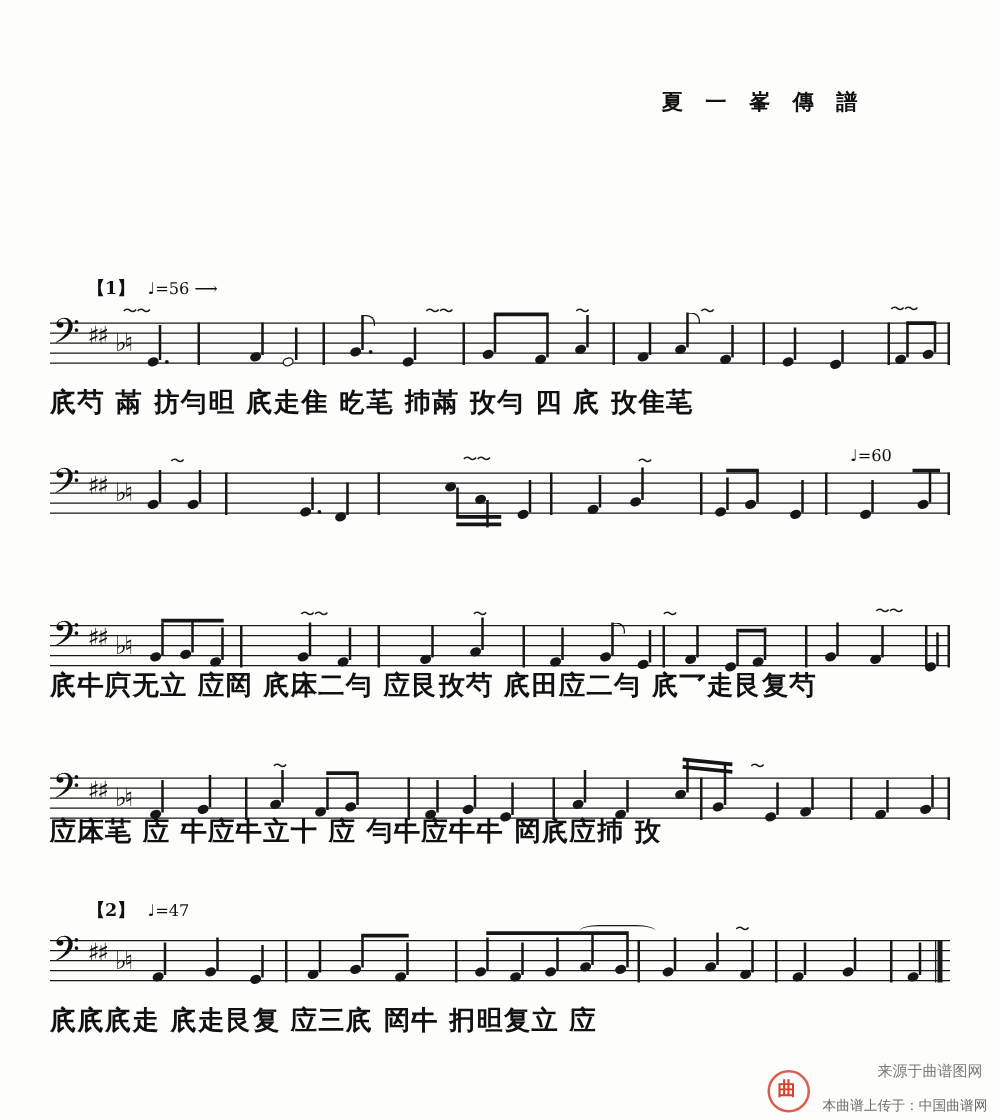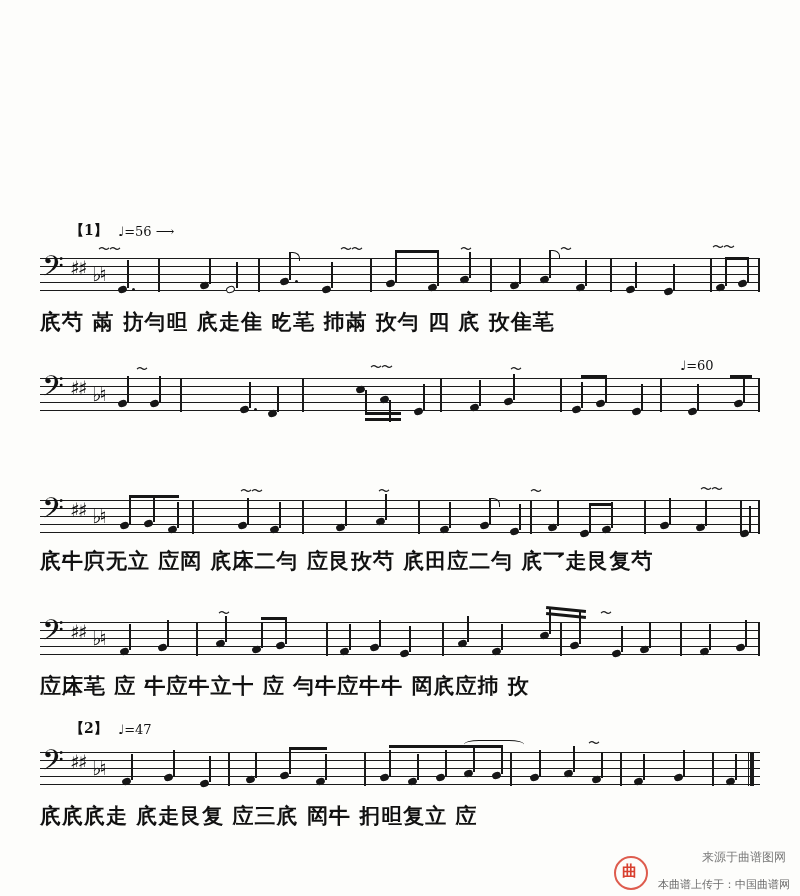--- a/index.html
+++ b/index.html
@@ -237,6 +237,7 @@
 
 <div class="page">
 
+  <div class="byline">夏 一 峯 傳 譜</div>
 
   <div class="sectionmark" style="top:222px; left:70px;">
     <span>【1】</span>

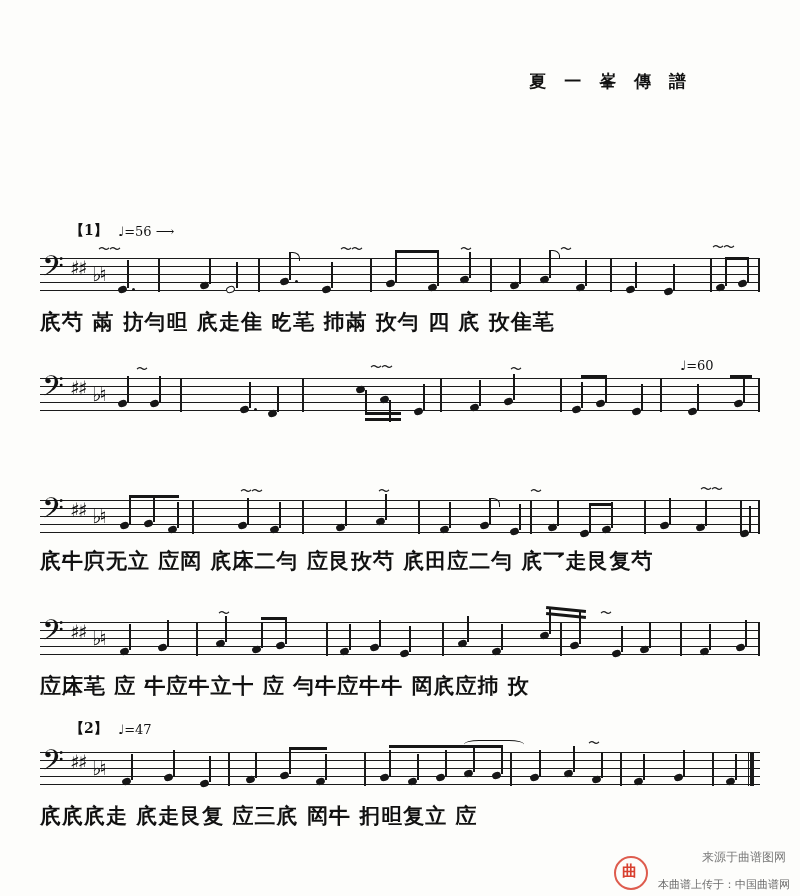--- a/index.html
+++ b/index.html
@@ -456,7 +456,7 @@
       <div class="stem" style="left:709px; top:6px; height:26px;"></div>
     </div>
   </div>
-  <div class="tabrow" style="top:547px;">㡳㐄㡶无立 㡴㒺  㡳㡷二勻  㡴艮㪀芍  㡳田㡴二勻  㡳乛走艮复芍</div>
+  <div class="tabrow" style="top:534px;">㡳㐄㡶无立 㡴㒺  㡳㡷二勻  㡴艮㪀芍  㡳田㡴二勻  㡳乛走艮复芍</div>
 
   <div class="system" style="top:622px;">
     <div class="staff">

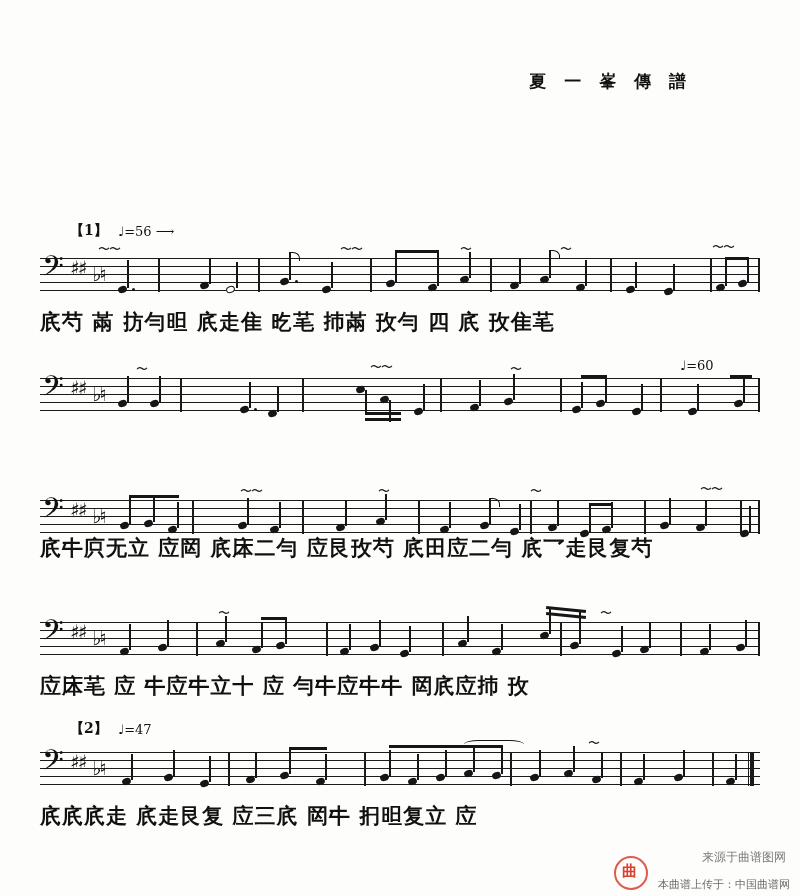--- a/index.html
+++ b/index.html
@@ -523,7 +523,7 @@
       <div class="stem" style="left:705px; top:-2px; height:26px;"></div>
     </div>
   </div>
-  <div class="tabrow" style="top:672px;">㡴㡷芼  㡴   㐄㡴㐄立十 㡴  勻㐄㡴㐄㐄 㒺㡳㡴㧊  㪀</div>
+  <div class="tabrow" style="top:651px;">㡴㡷芼  㡴   㐄㡴㐄立十 㡴  勻㐄㡴㐄㐄 㒺㡳㡴㧊  㪀</div>
 
   <div class="sectionmark" style="top:720px; left:70px;">【2】</div>
   <div class="tempo" style="top:722px; left:118px;">♩=47</div>

